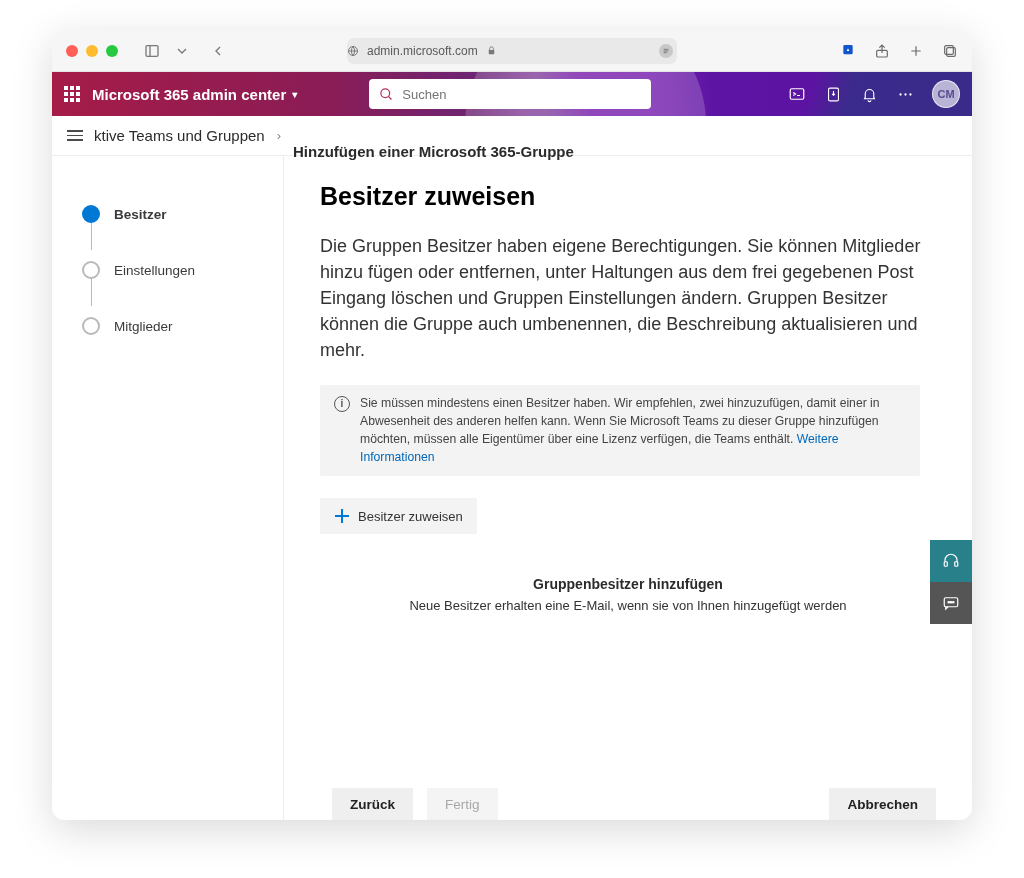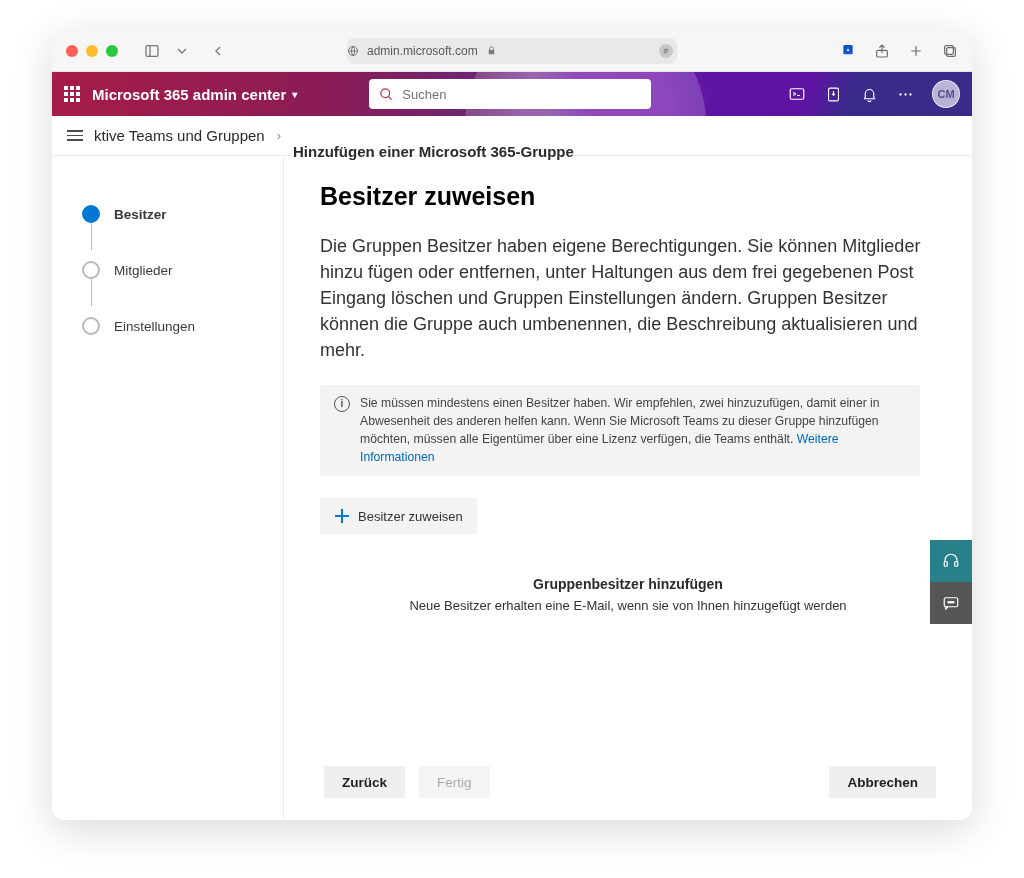--- a/index.html
+++ b/index.html
@@ -292,12 +292,12 @@
       </div>
       <div class="step">
         <div class="node"></div>
-          <span class="label">Mitglieder</span>
+          <span class="label">Einstellungen</span>
           <div class="line"></div>
       </div>
       <div class="step">
         <div class="node"></div>
-          <span class="label">Einstellungen</span>
+          <span class="label">Mitglieder</span>
           <div class="line"></div>
       </div>
     </div>

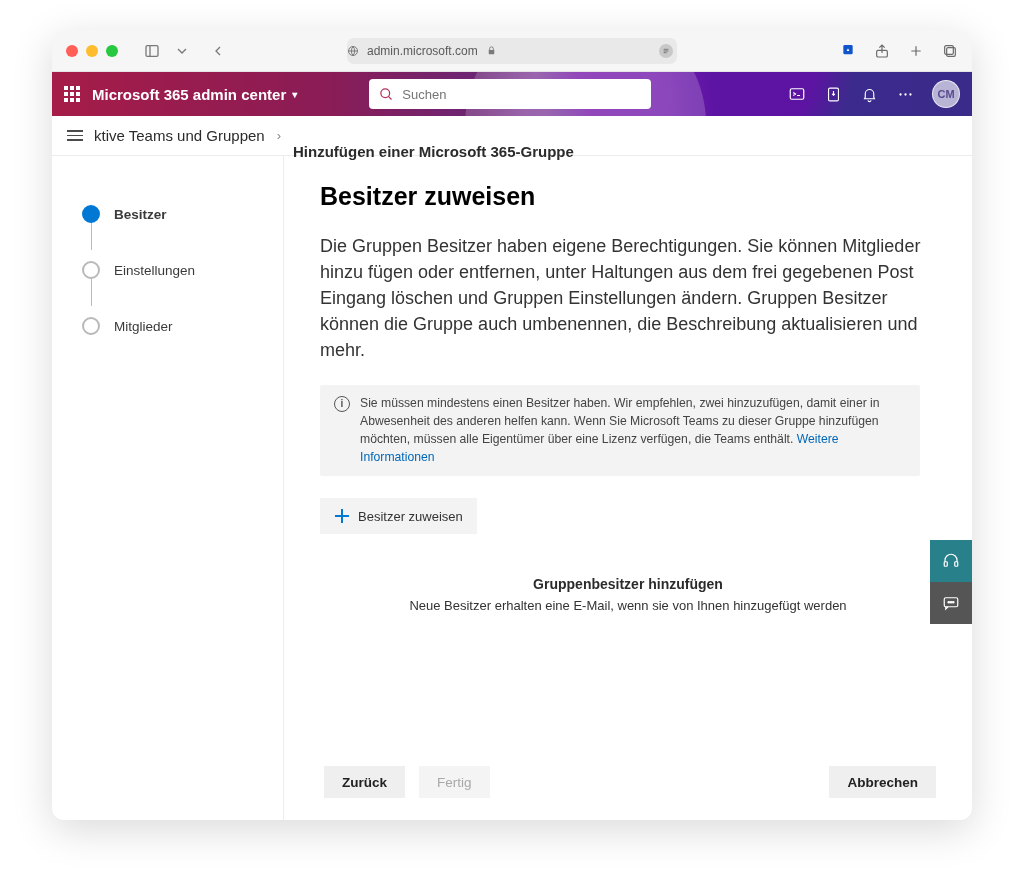--- a/index.html
+++ b/index.html
@@ -119,7 +119,7 @@
   .empty .t2 { font-size:13px; color:#333; margin-top:6px;}
 
   
-  .footer { position:absolute; left:4px; right:0; bottom:0; height:54px; display:flex; align-items:flex-start; padding:0 36px; gap:14px; background:transparent;}
+  .footer { position:absolute; left:12px; right:0; bottom:0; height:54px; display:flex; align-items:flex-end; padding:0 36px; gap:14px; background:transparent;}
   .btn { height:32px; padding:0 18px; border:none; background:#efefef; font-size:13.5px; color:#222; cursor:pointer;}
   .btn[disabled]{ color:#a8a8a8; background:#f4f4f4; cursor:default;}
   .footer .spacer{ flex:1;}

